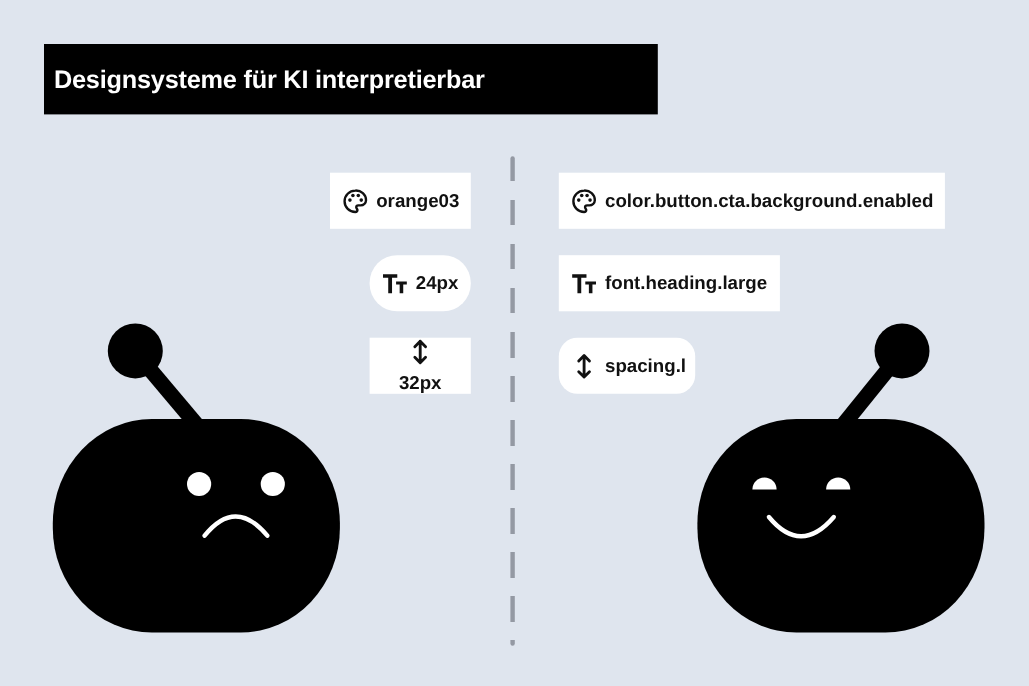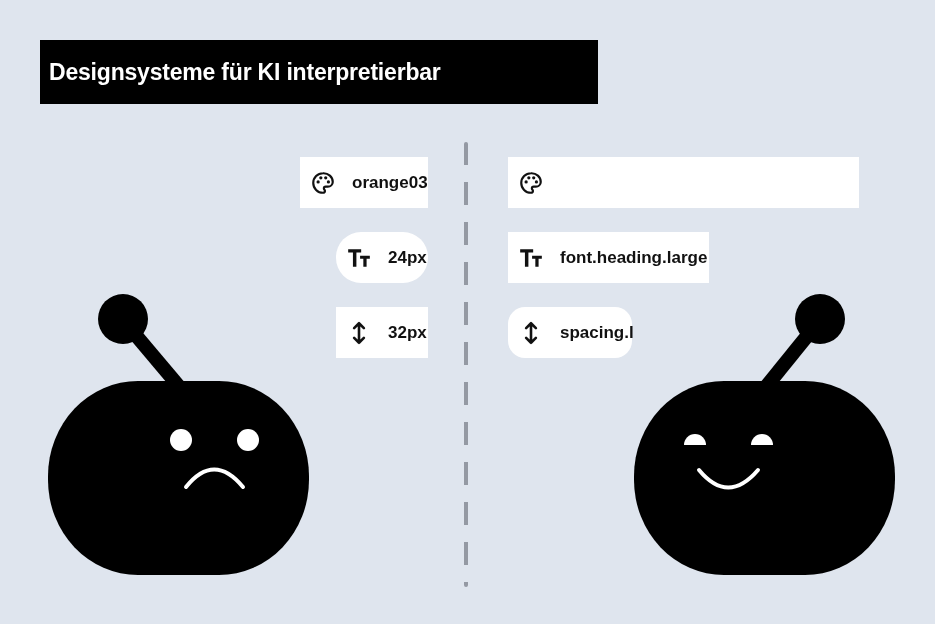--- a/index.html
+++ b/index.html
@@ -21,7 +21,7 @@
   }
   .token {
     position: absolute; height: 51px; background: #fff; box-sizing: border-box;
-    display: flex; align-items: center; gap: 16px; padding: 0 10px 0 10px;
+    display: flex; align-items: center; gap: 6px; padding: 0 10px 0 10px;
     font-weight: bold; font-size: 17px; color: #111; white-space: nowrap;
   }
   .token .ic { width: 26px; height: 26px; display: inline-flex; align-items: center; justify-content: center; }

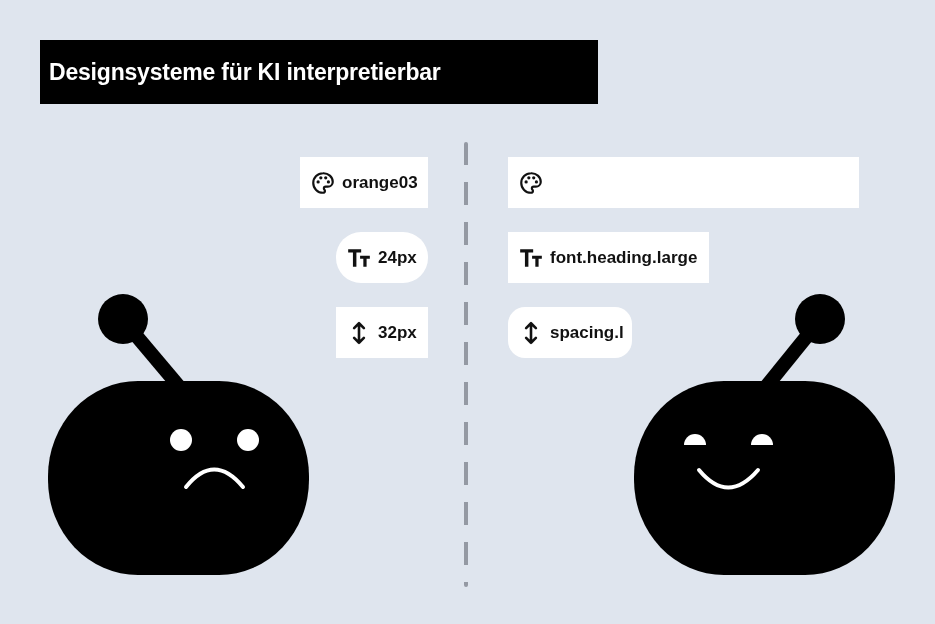--- a/index.html
+++ b/index.html
@@ -77,6 +77,7 @@
         <circle cx="17" cy="11" r="1.5" fill="#111"></circle>
       </svg>
   </span>
+  <span>color.button.cta.background.enabled</span>
 </div>
 
 <div class="token" style="left:508px; top:232px; width:201px;align-items:center;">

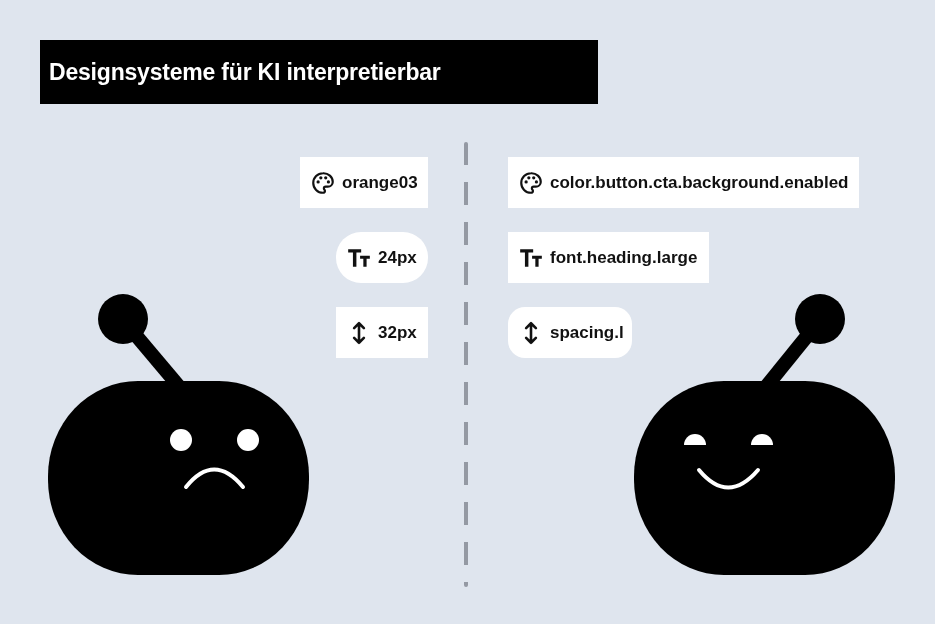--- a/index.html
+++ b/index.html
@@ -58,7 +58,7 @@
   <span>24px</span>
 </div>
 
-<div class="token" style="left:336px; top:307px; width:92px;">
+<div class="token" style="left:336px; top:307px; width:92px;flex-direction:column;">
   <span class="ic">
     <svg width="26" height="26" viewBox="0 0 24 24">
         <path d="M12 3v18M7.5 7.5 12 3l4.5 4.5M7.5 16.5 12 21l4.5-4.5" fill="none" stroke="#111" stroke-width="2.4" stroke-linecap="round" stroke-linejoin="round"></path>

